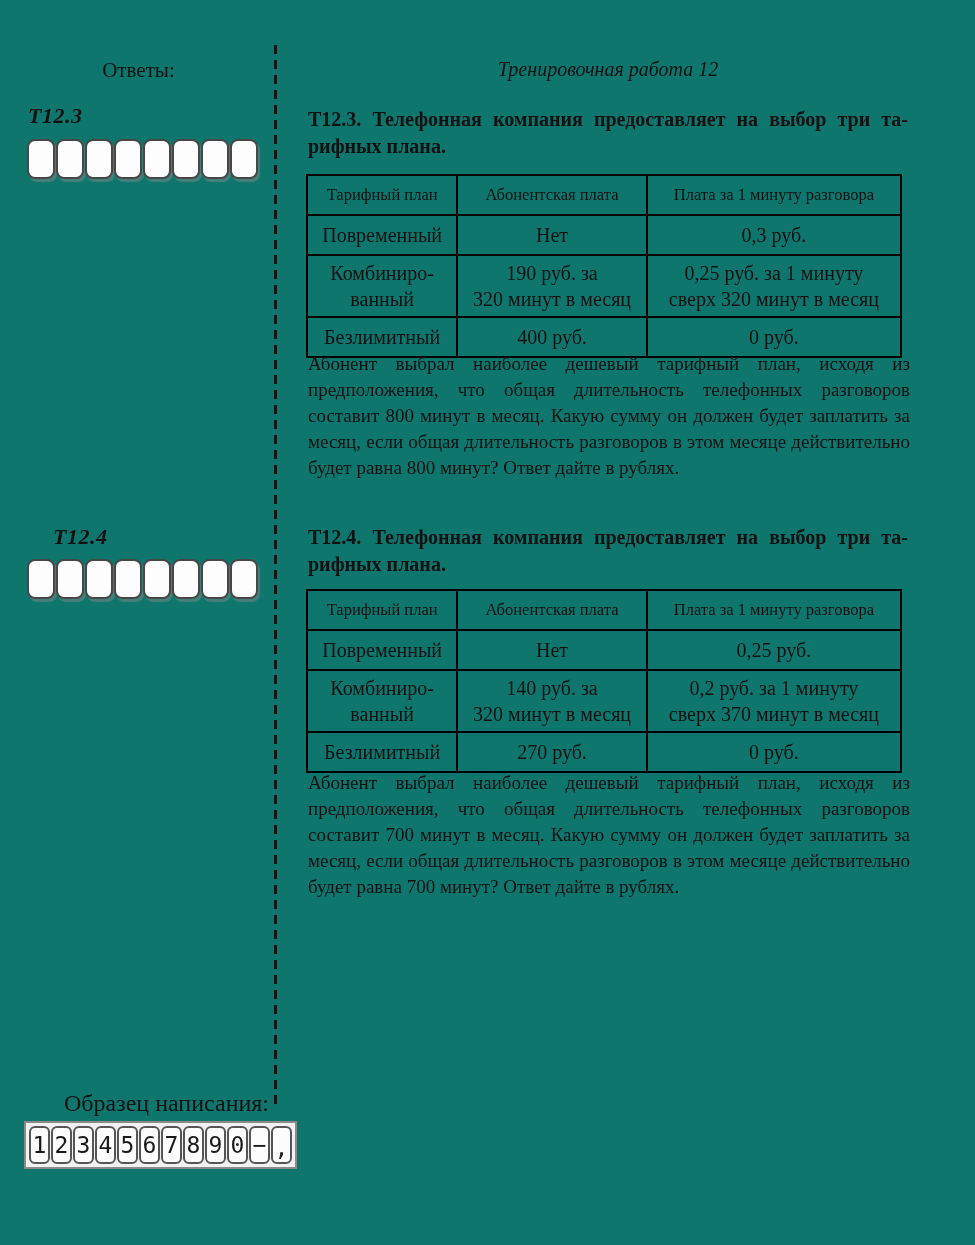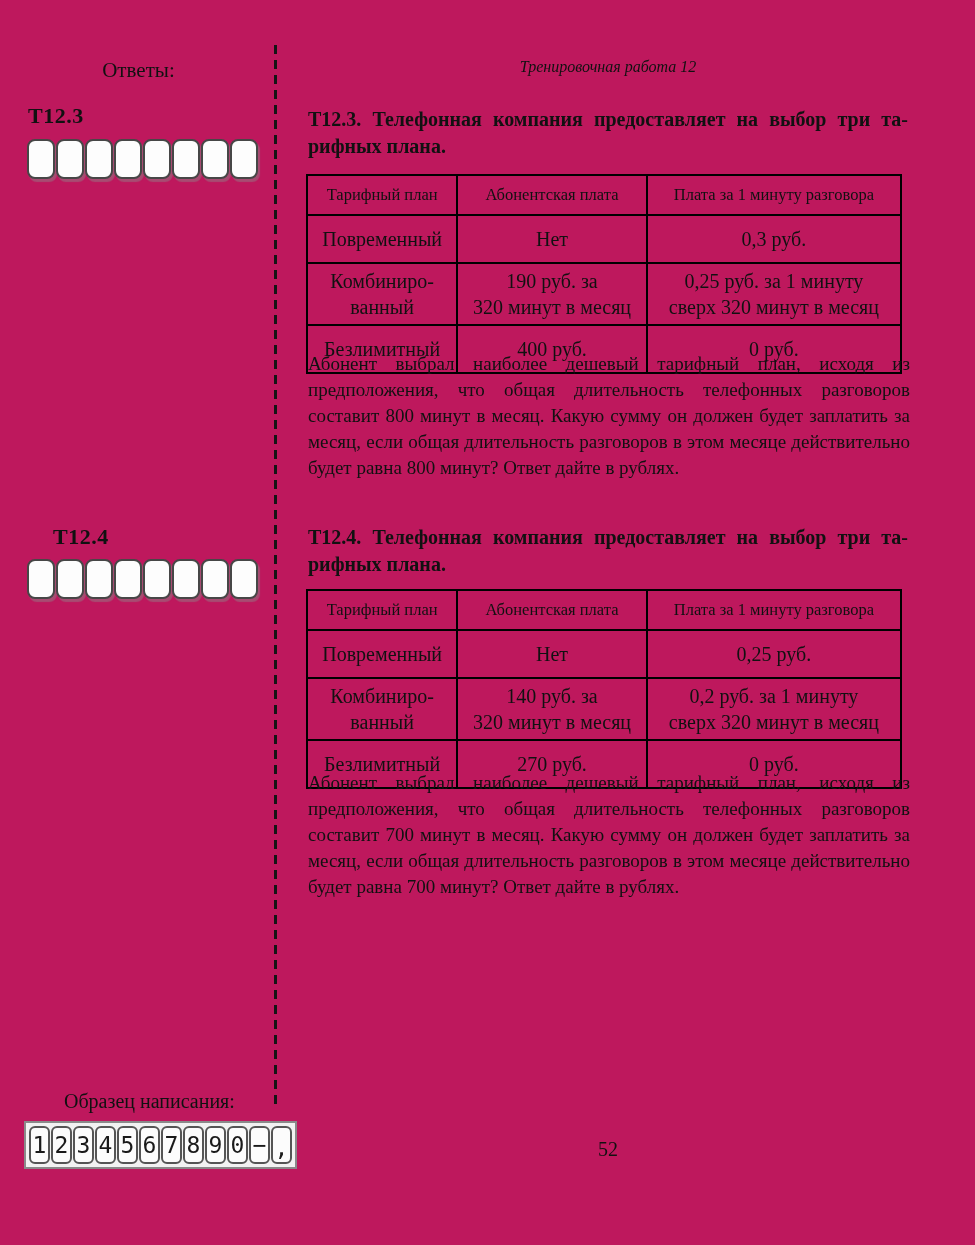--- a/index.html
+++ b/index.html
@@ -8,7 +8,7 @@
     position: relative;
     width: 975px;
     height: 1245px;
-    background: #be185d;
+    background: #0f766e;
     font-family: "Liberation Serif", "DejaVu Serif", serif;
     color: #111111;
     overflow: hidden;

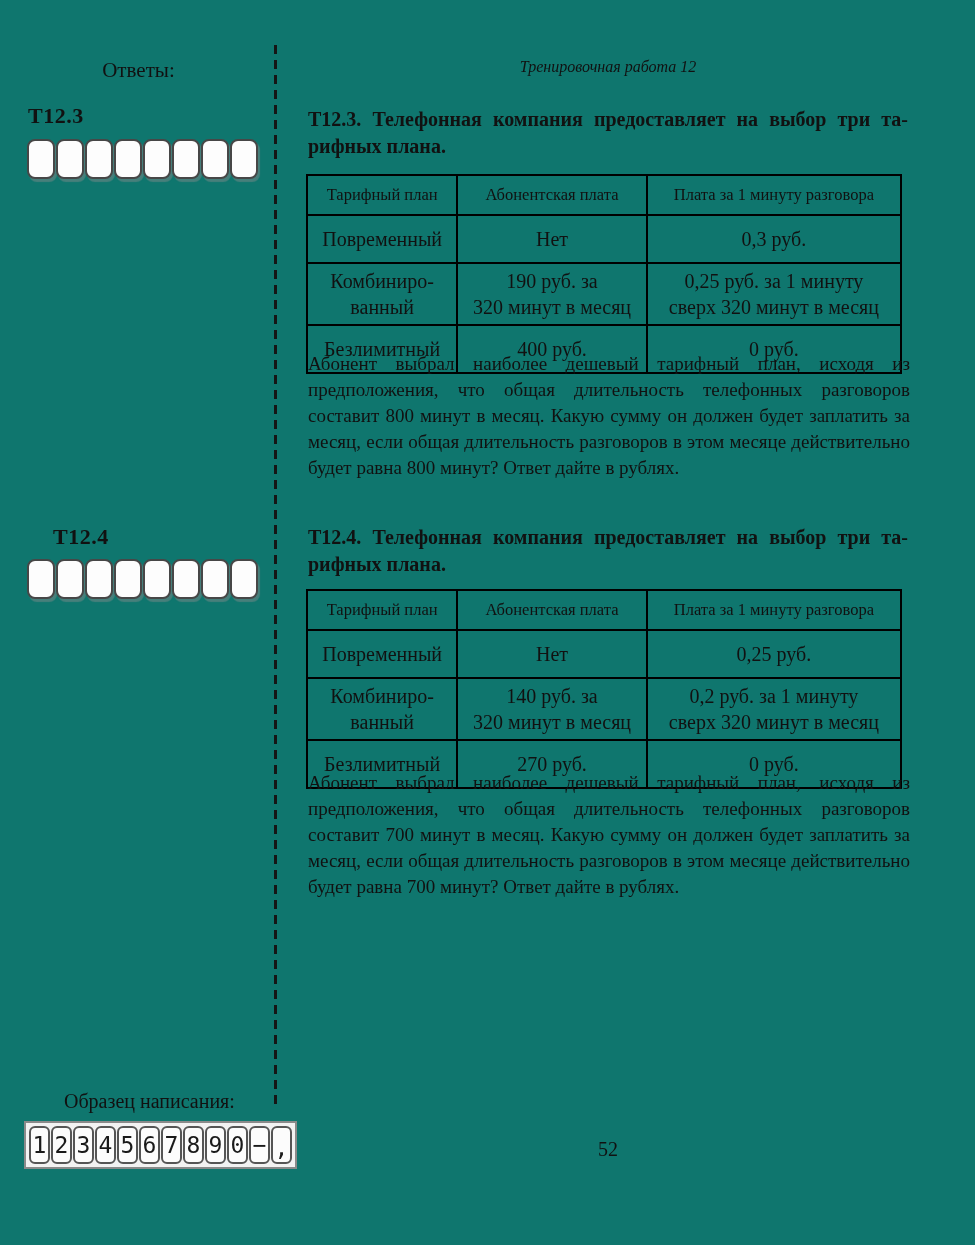--- a/index.html
+++ b/index.html
@@ -61,7 +61,7 @@
     left: 308px; top: 58px; width: 600px;
     text-align: center;
     font-style: italic;
-    font-size: 16px;
+    font-size: 20px;
   }
   .problem-heading {
     position: absolute;

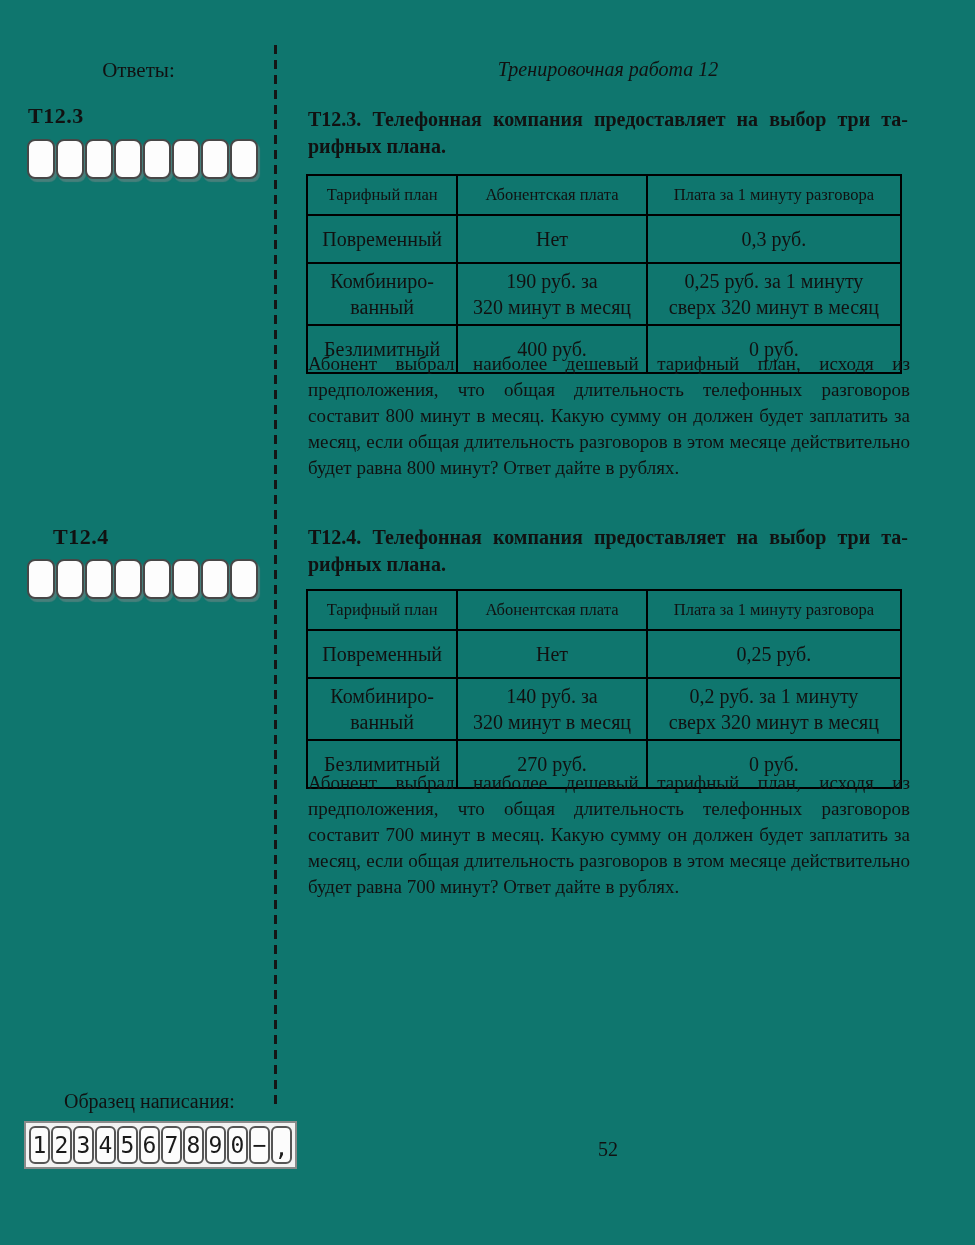--- a/index.html
+++ b/index.html
@@ -27,6 +27,7 @@
     font-size: 22px;
     font-weight: bold;
     letter-spacing: 0.5px;
+    font-style: italic;
   }
   .answer-id.first { top: 103px; }
   .answer-id.second { top: 524px; margin-left: 25px; }

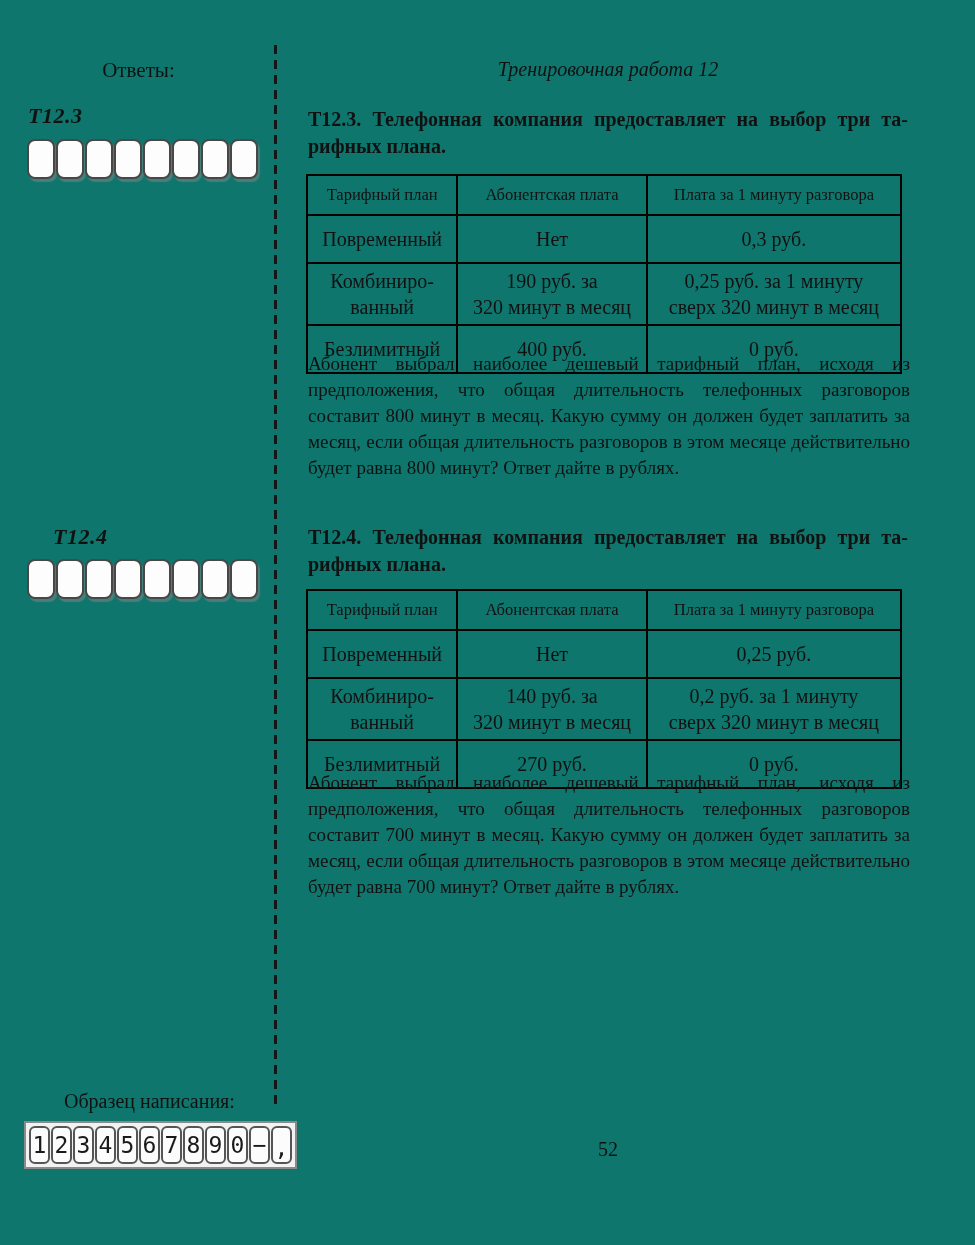--- a/index.html
+++ b/index.html
@@ -103,7 +103,7 @@
   .tariff-table td {
     font-size: 20px;
     line-height: 26px;
-    height: 48px;
+    height: 40px;
   }
 
   .problem-body {

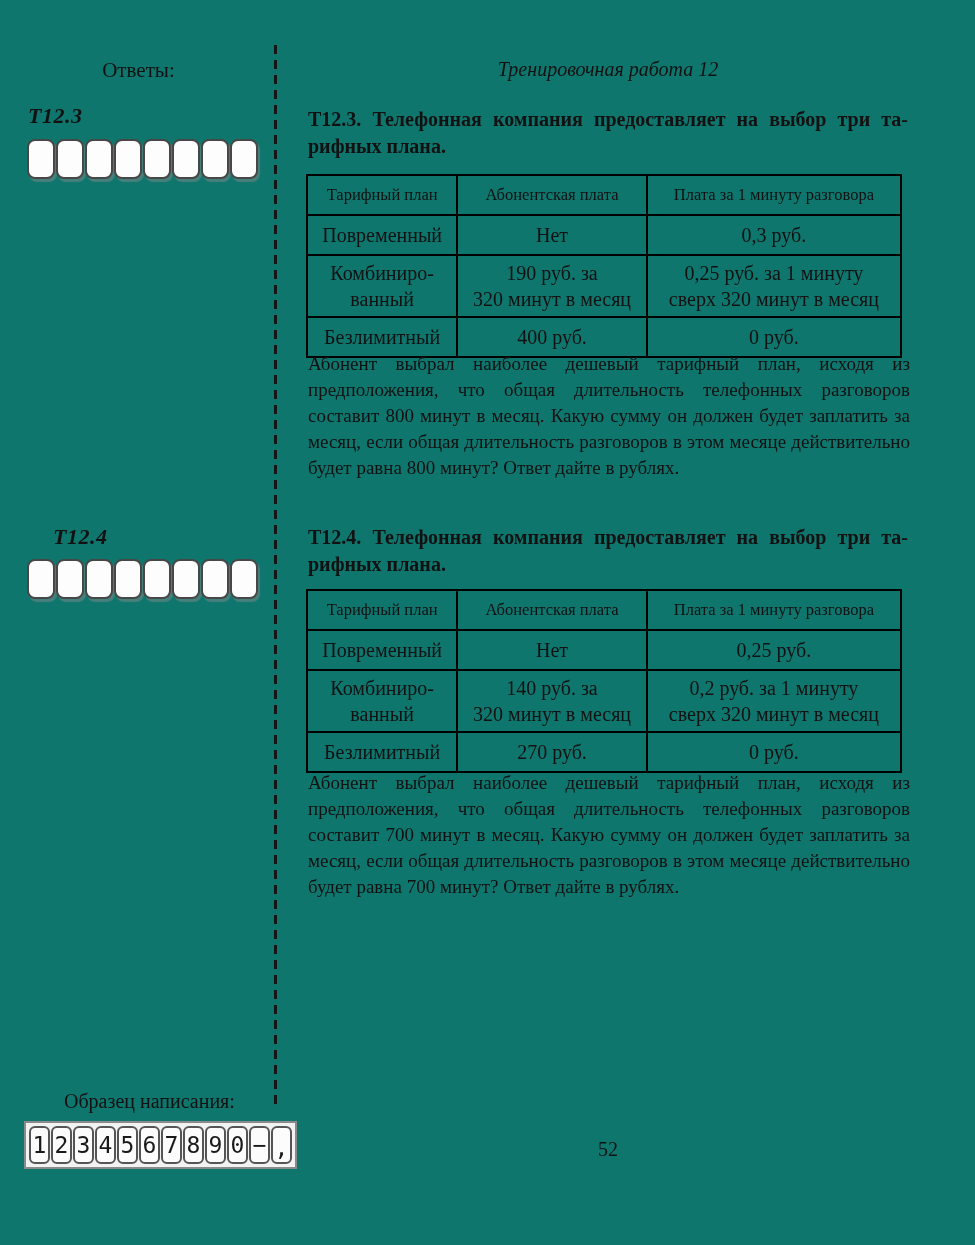--- a/index.html
+++ b/index.html
@@ -256,7 +256,7 @@
         <td>140 руб. за
 320 минут в месяц</td>
         <td>0,2 руб. за 1 минуту
-сверх 320 минут в месяц</td>
+сверх 370 минут в месяц</td>
       </tr>
       <tr>
         <td>Безлимитный</td>

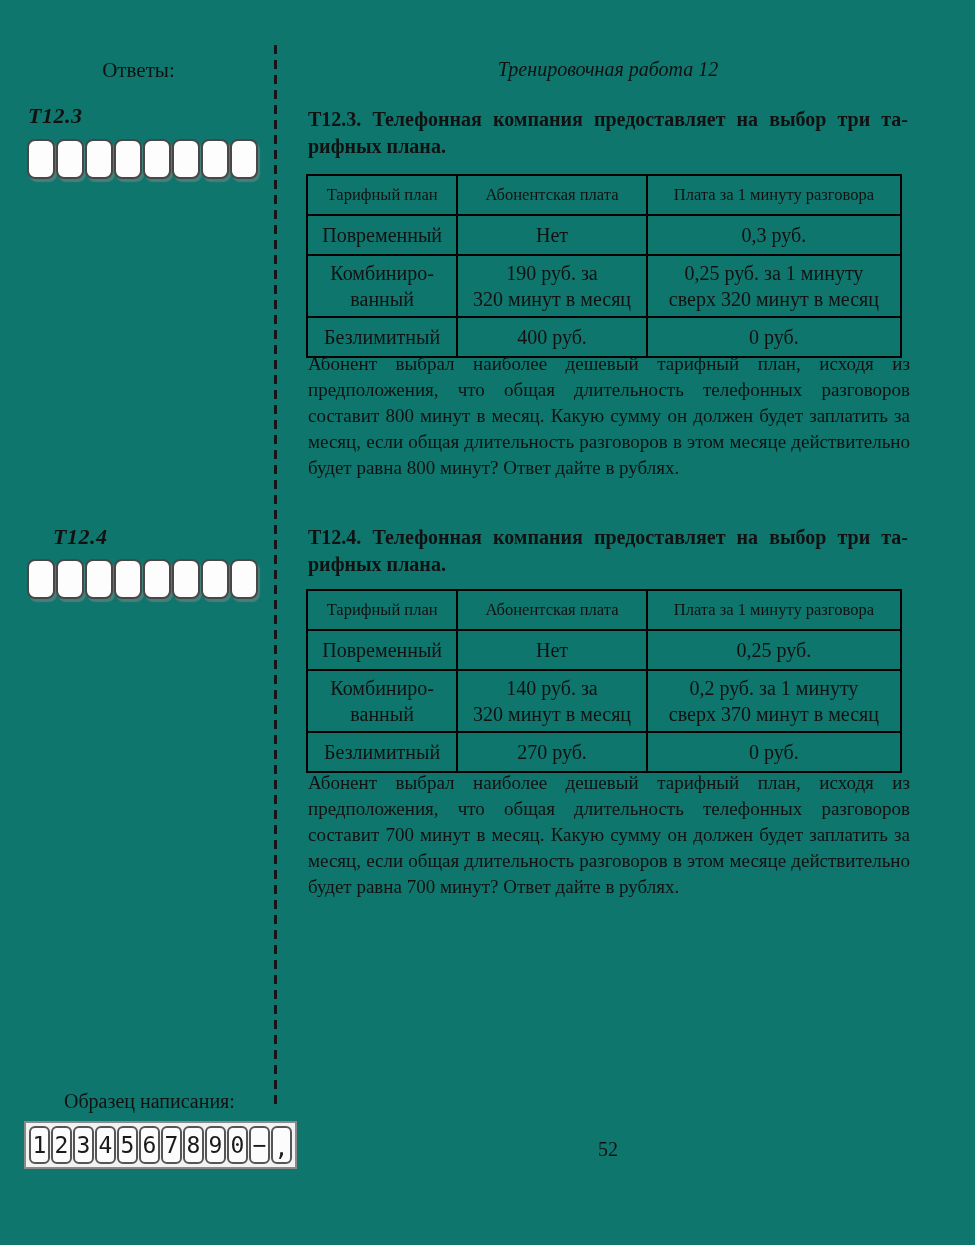--- a/index.html
+++ b/index.html
@@ -128,7 +128,7 @@
   .sample-label {
     position: absolute;
     left: 64px; top: 1090px;
-    font-size: 20px;
+    font-size: 24px;
   }
   .sample-box {
     position: absolute;

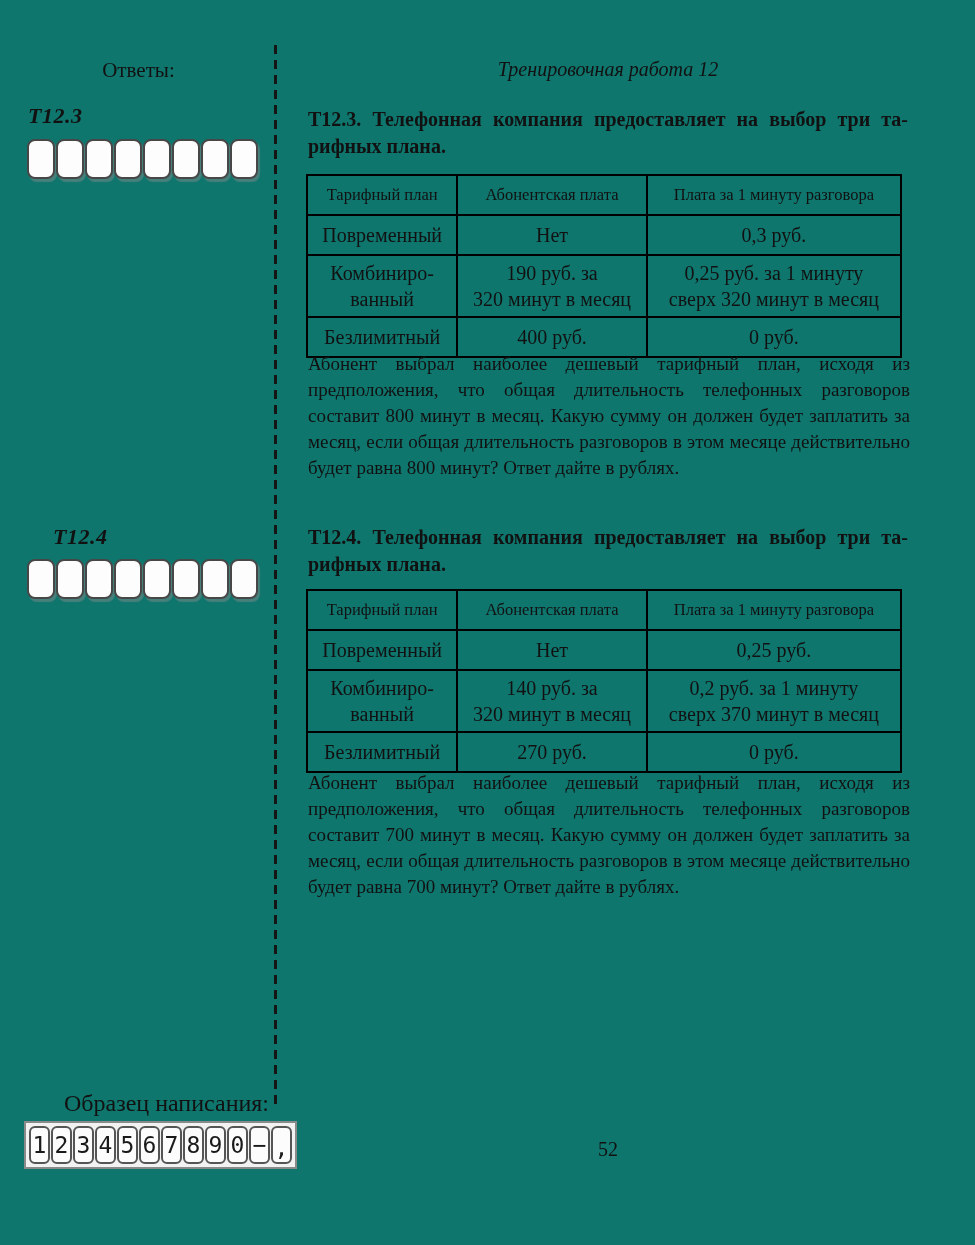--- a/index.html
+++ b/index.html
@@ -284,7 +284,6 @@
     <div class="sample-cell comma">,</div>
   </div>
 
-  <div class="page-number">52</div>
 
 </div>
 

